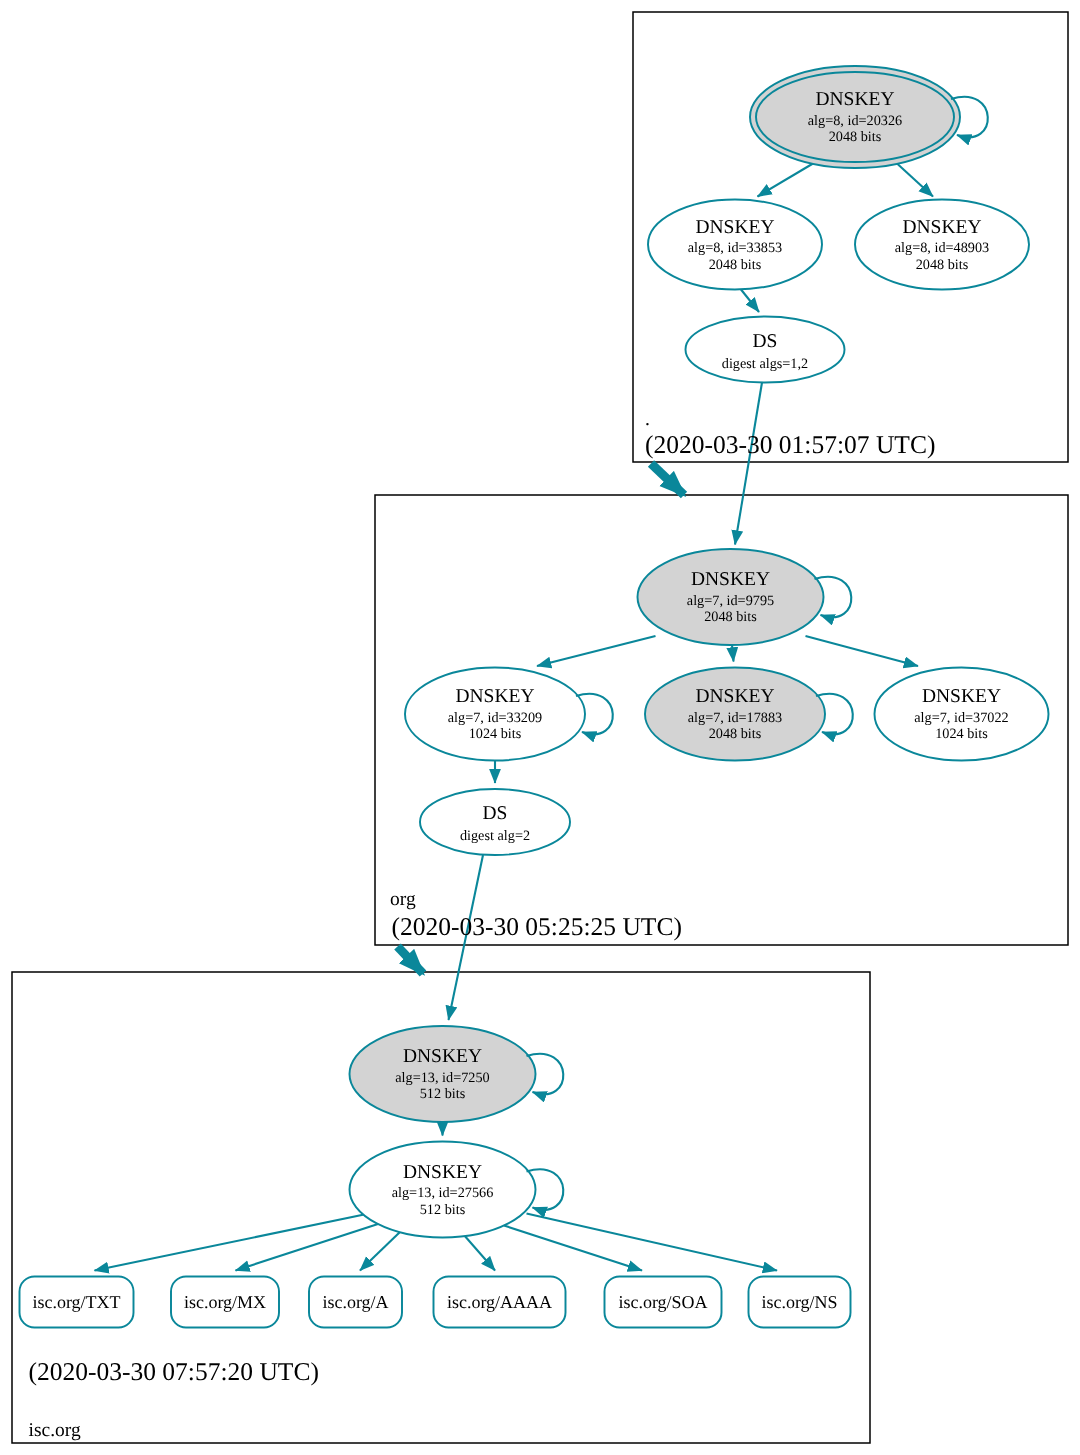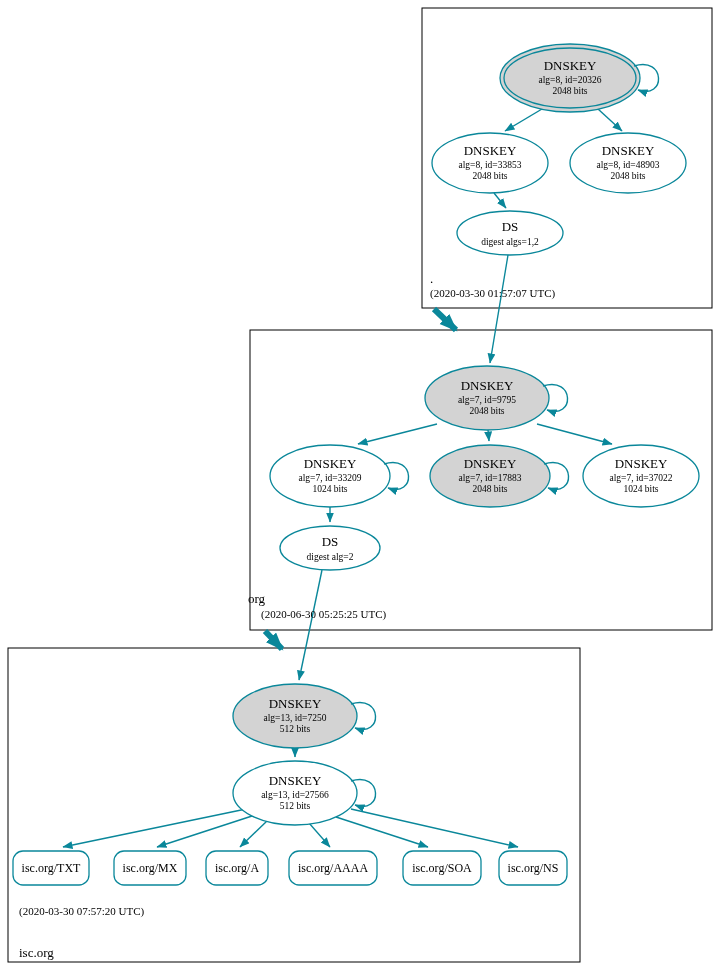--- a/index.html
+++ b/index.html
@@ -9,7 +9,7 @@
   #diagram text{fill:#000;font-family:"Liberation Serif","DejaVu Serif",serif;}
   .zone-caption{position:absolute;color:#000;line-height:1;white-space:nowrap;}
   .zone-name{font-size:13px;}
-  .zone-ts{font-size:11px;}
+  .zone-ts{font-size:17px;}
 </style>
 </head>
 <body>

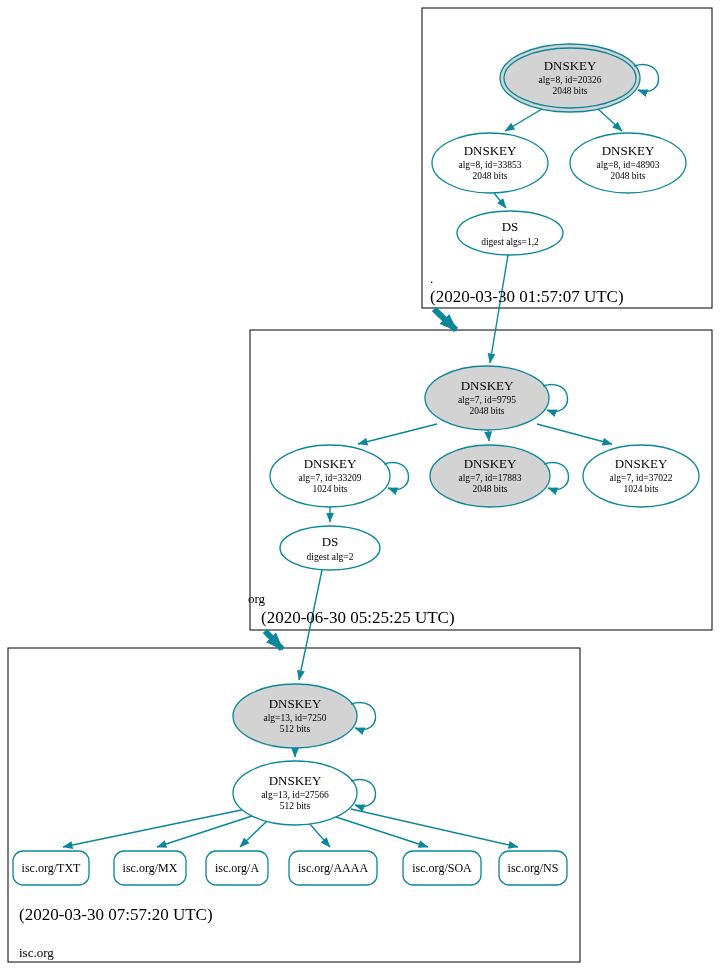--- a/index.html
+++ b/index.html
@@ -145,7 +145,7 @@
   <div class="zone-caption zone-name" style="left:430px;top:272px">.</div>
   <div class="zone-caption zone-ts" style="left:430px;top:288px">(2020-03-30 01:57:07 UTC)</div>
 
-  <div class="zone-caption zone-name" style="left:248px;top:592px">org</div>
+  <div class="zone-caption zone-name" style="left:260px;top:592px">org</div>
   <div class="zone-caption zone-ts" style="left:261px;top:609px">(2020-06-30 05:25:25 UTC)</div>
 
   <div class="zone-caption zone-name" style="left:19px;top:946px">isc.org</div>

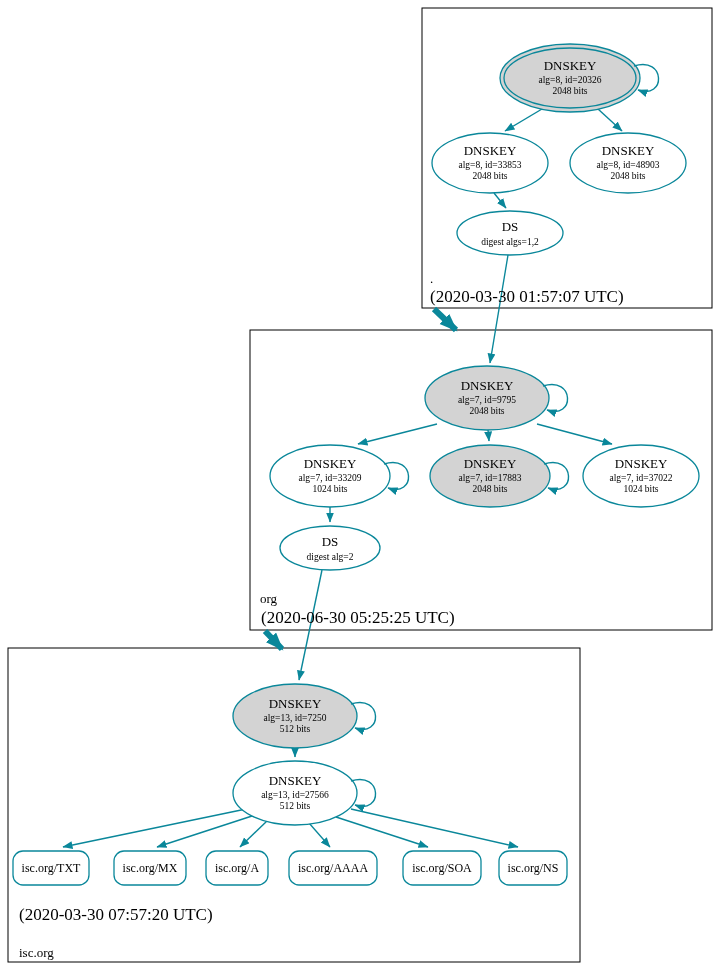--- a/index.html
+++ b/index.html
@@ -146,7 +146,7 @@
   <div class="zone-caption zone-ts" style="left:430px;top:288px">(2020-03-30 01:57:07 UTC)</div>
 
   <div class="zone-caption zone-name" style="left:260px;top:592px">org</div>
-  <div class="zone-caption zone-ts" style="left:261px;top:609px">(2020-06-30 05:25:25 UTC)</div>
+  <div class="zone-caption zone-ts" style="left:261px;top:609px">(2020-03-30 05:25:25 UTC)</div>
 
   <div class="zone-caption zone-name" style="left:19px;top:946px">isc.org</div>
   <div class="zone-caption zone-ts" style="left:19px;top:906px">(2020-03-30 07:57:20 UTC)</div>

